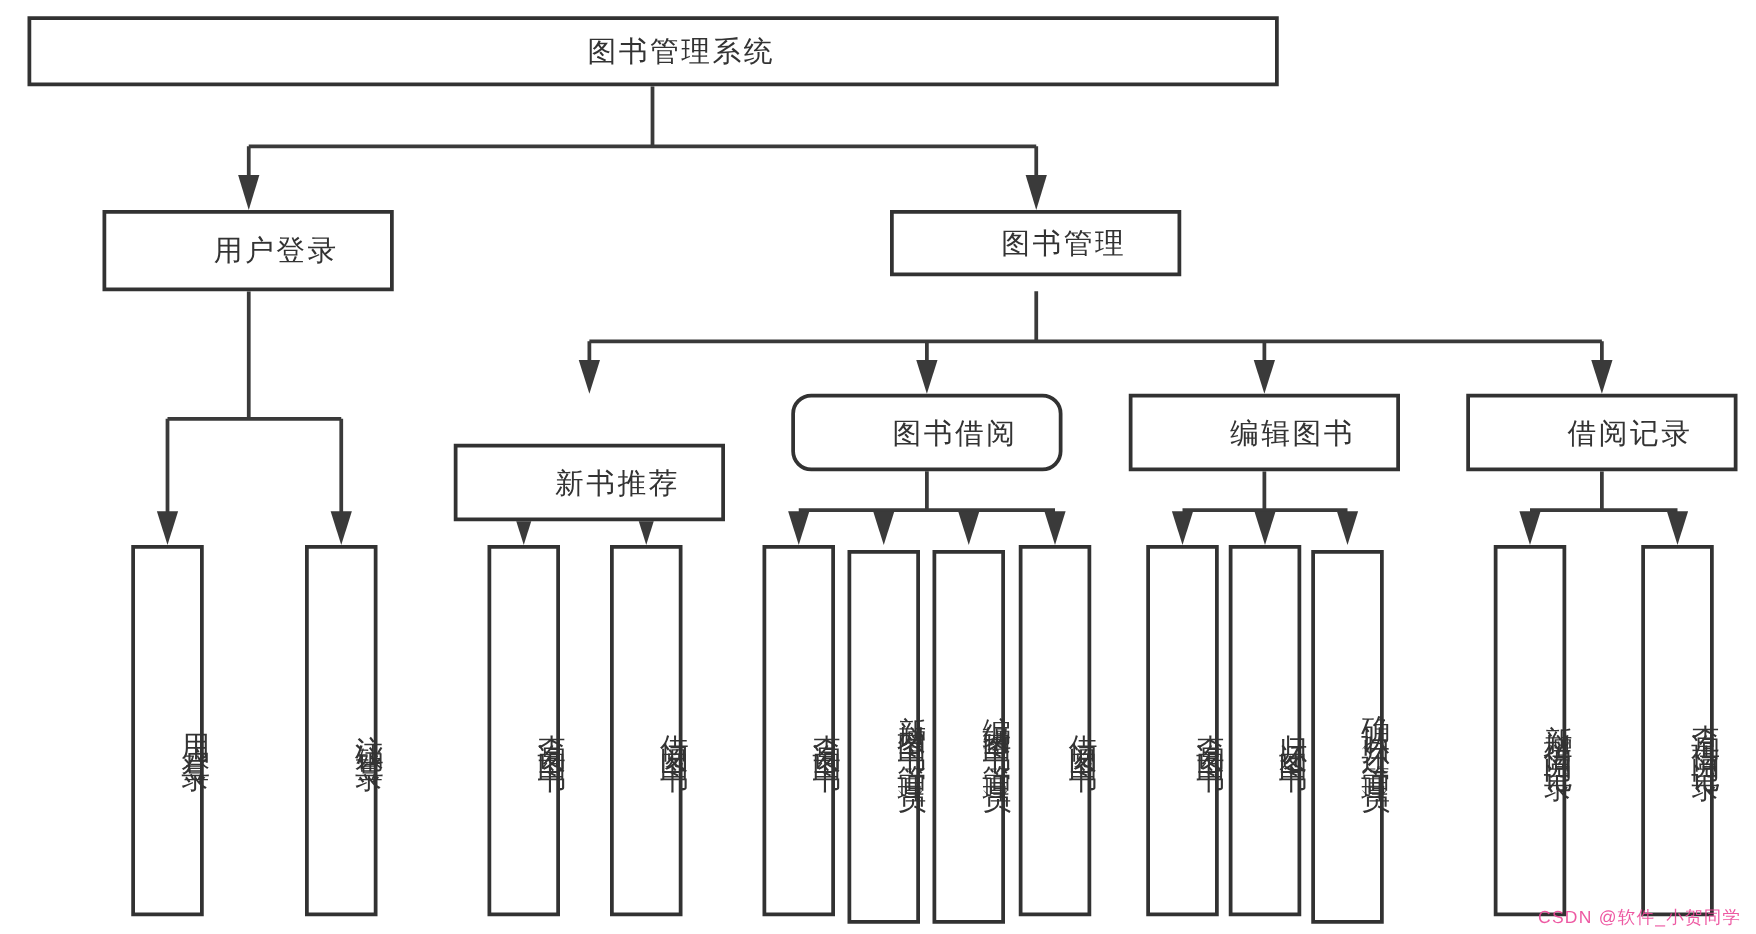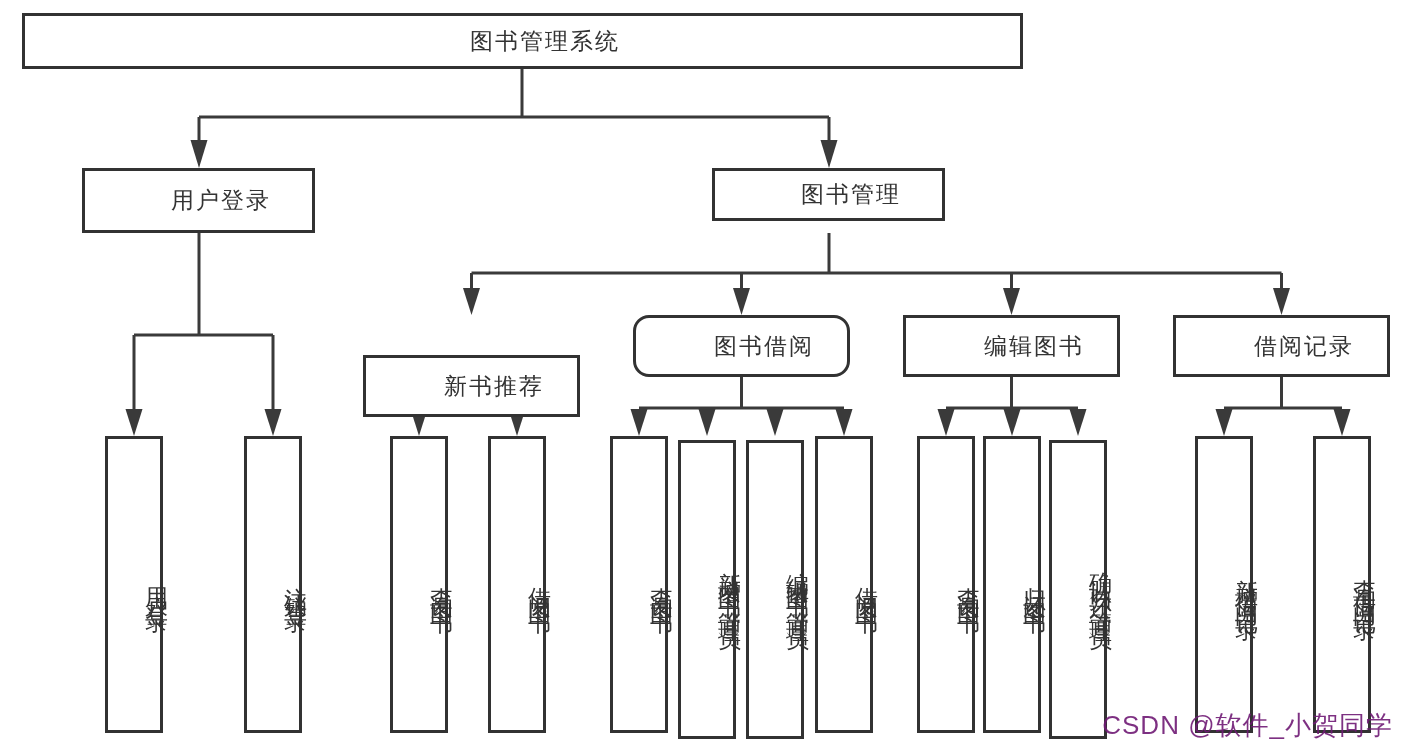--- a/index.html
+++ b/index.html
@@ -21,7 +21,7 @@
   }
   .watermark {
     position:absolute; right:12px; bottom:4px;
-    font-size:26px; color:#701a75; letter-spacing:1px; opacity:.9;
+    font-size:14px; color:#ec4899; letter-spacing:1px; opacity:.9;
     white-space:nowrap;
   }
 </style>

